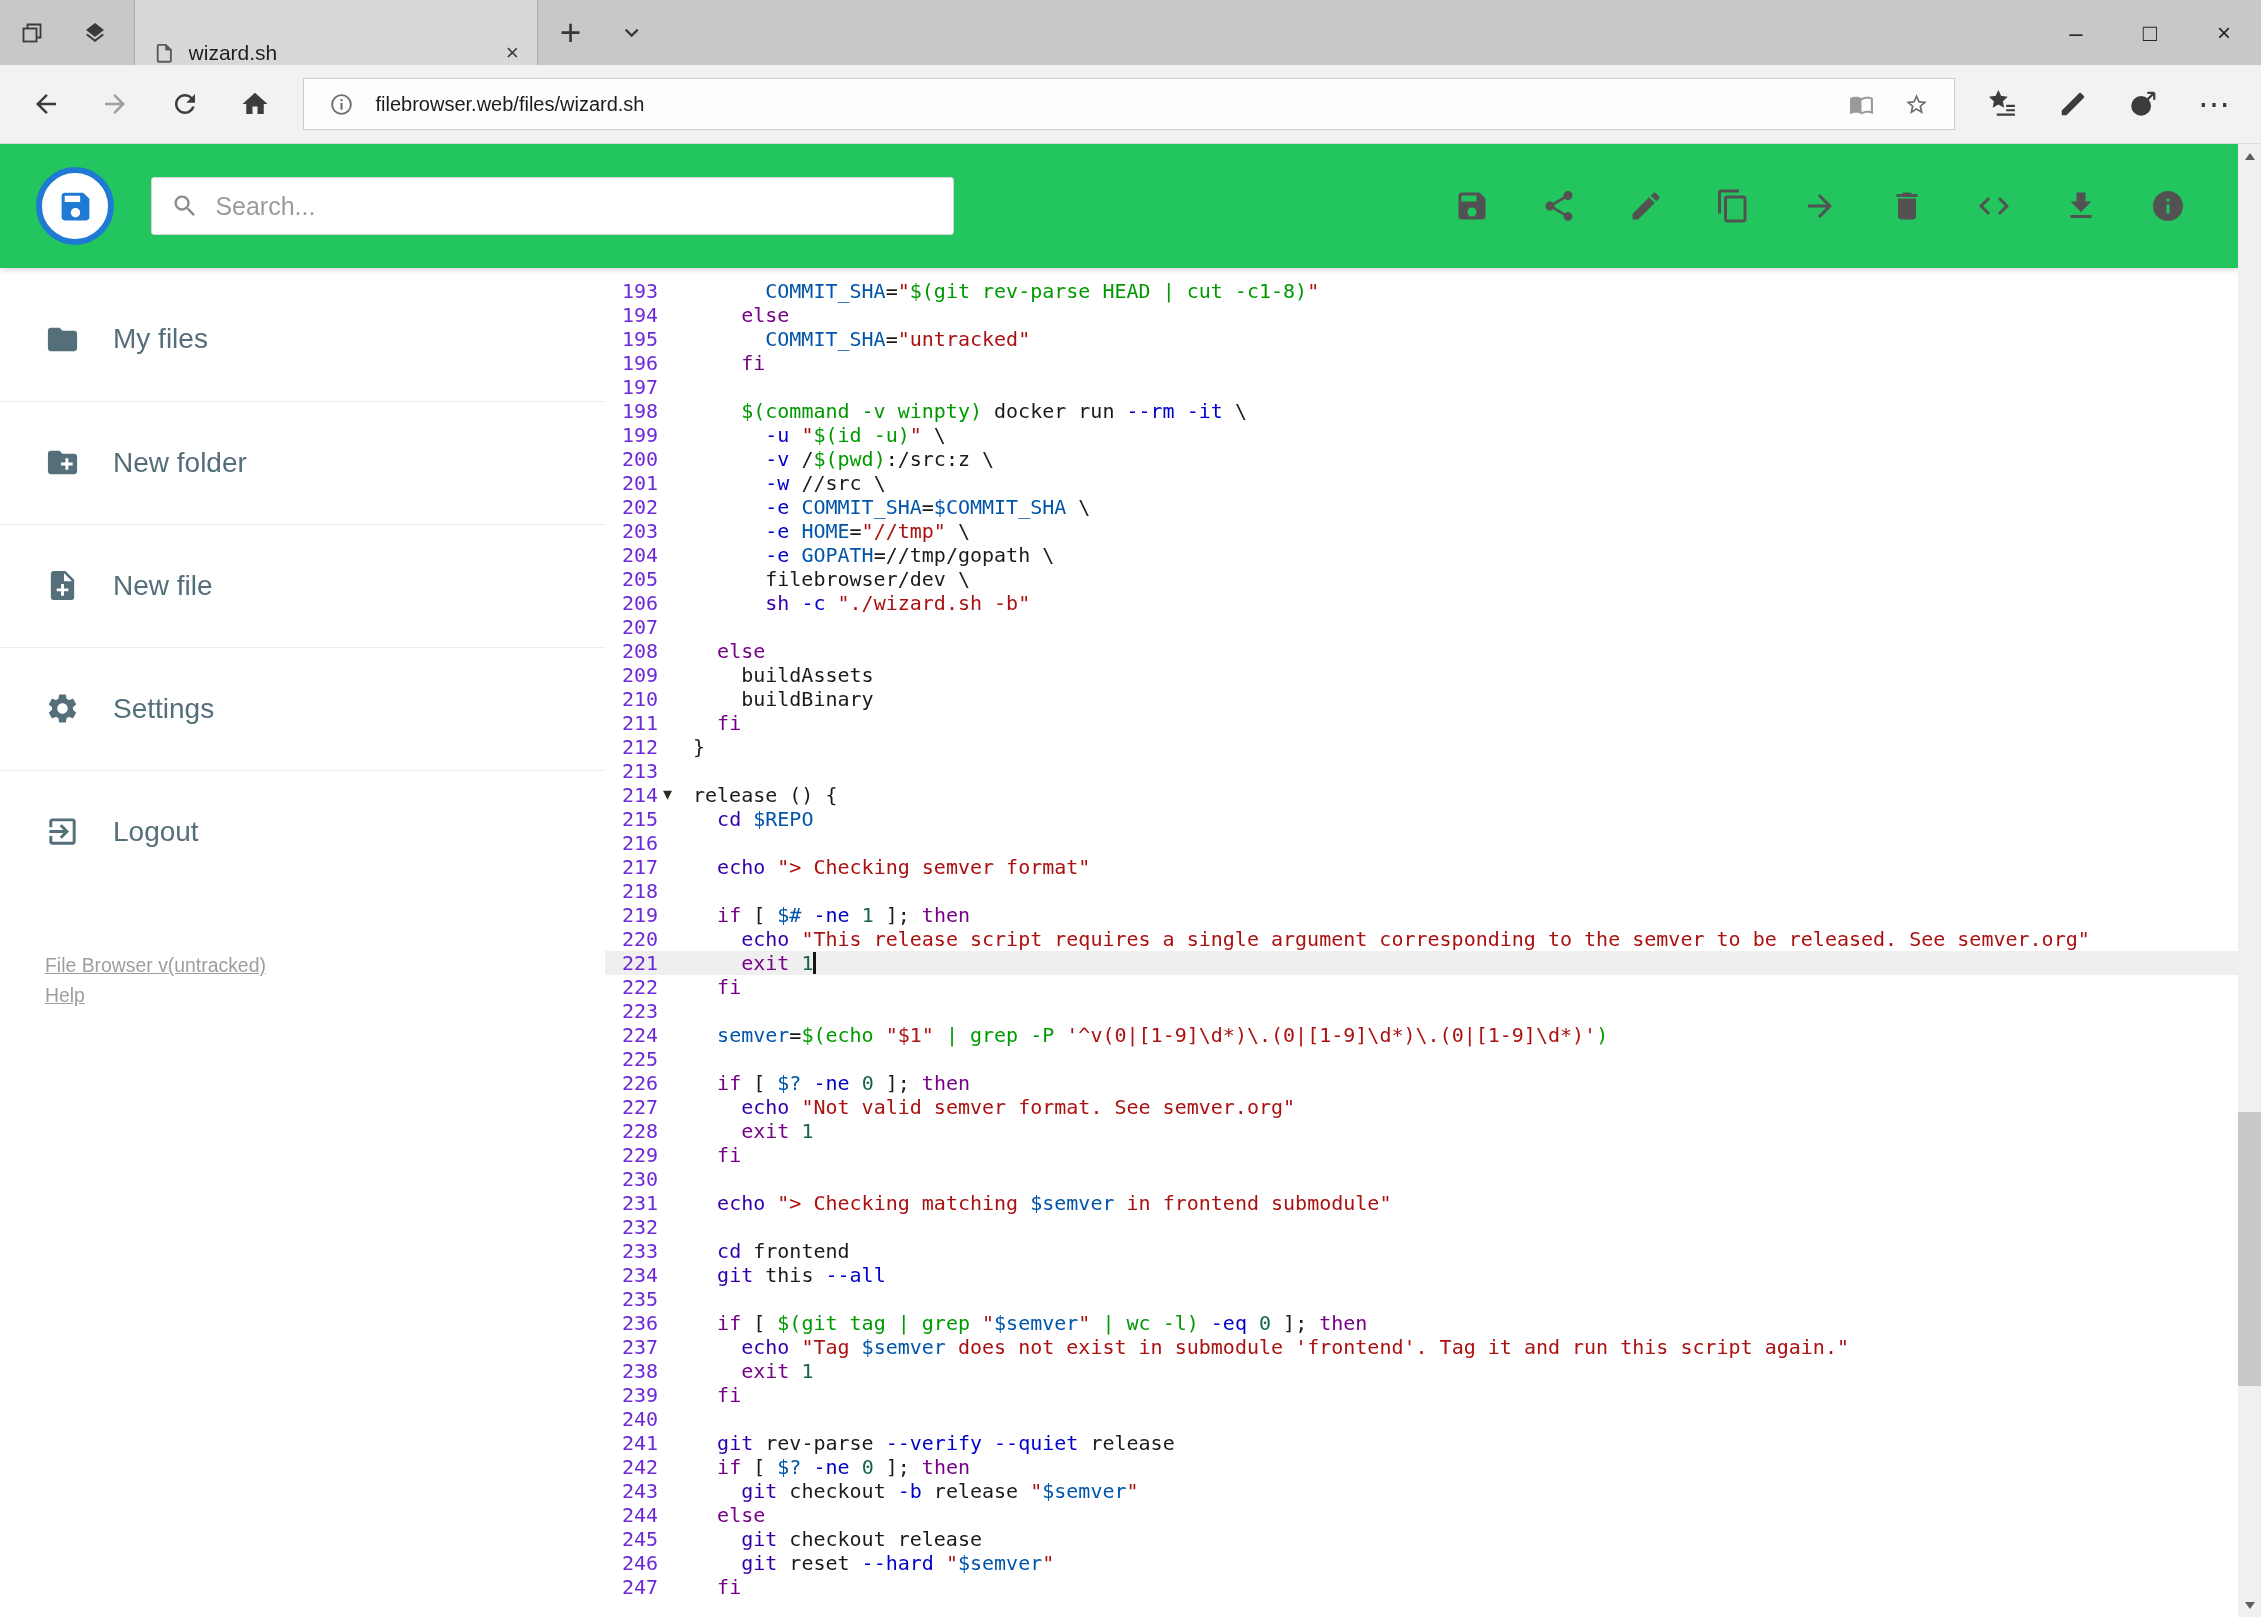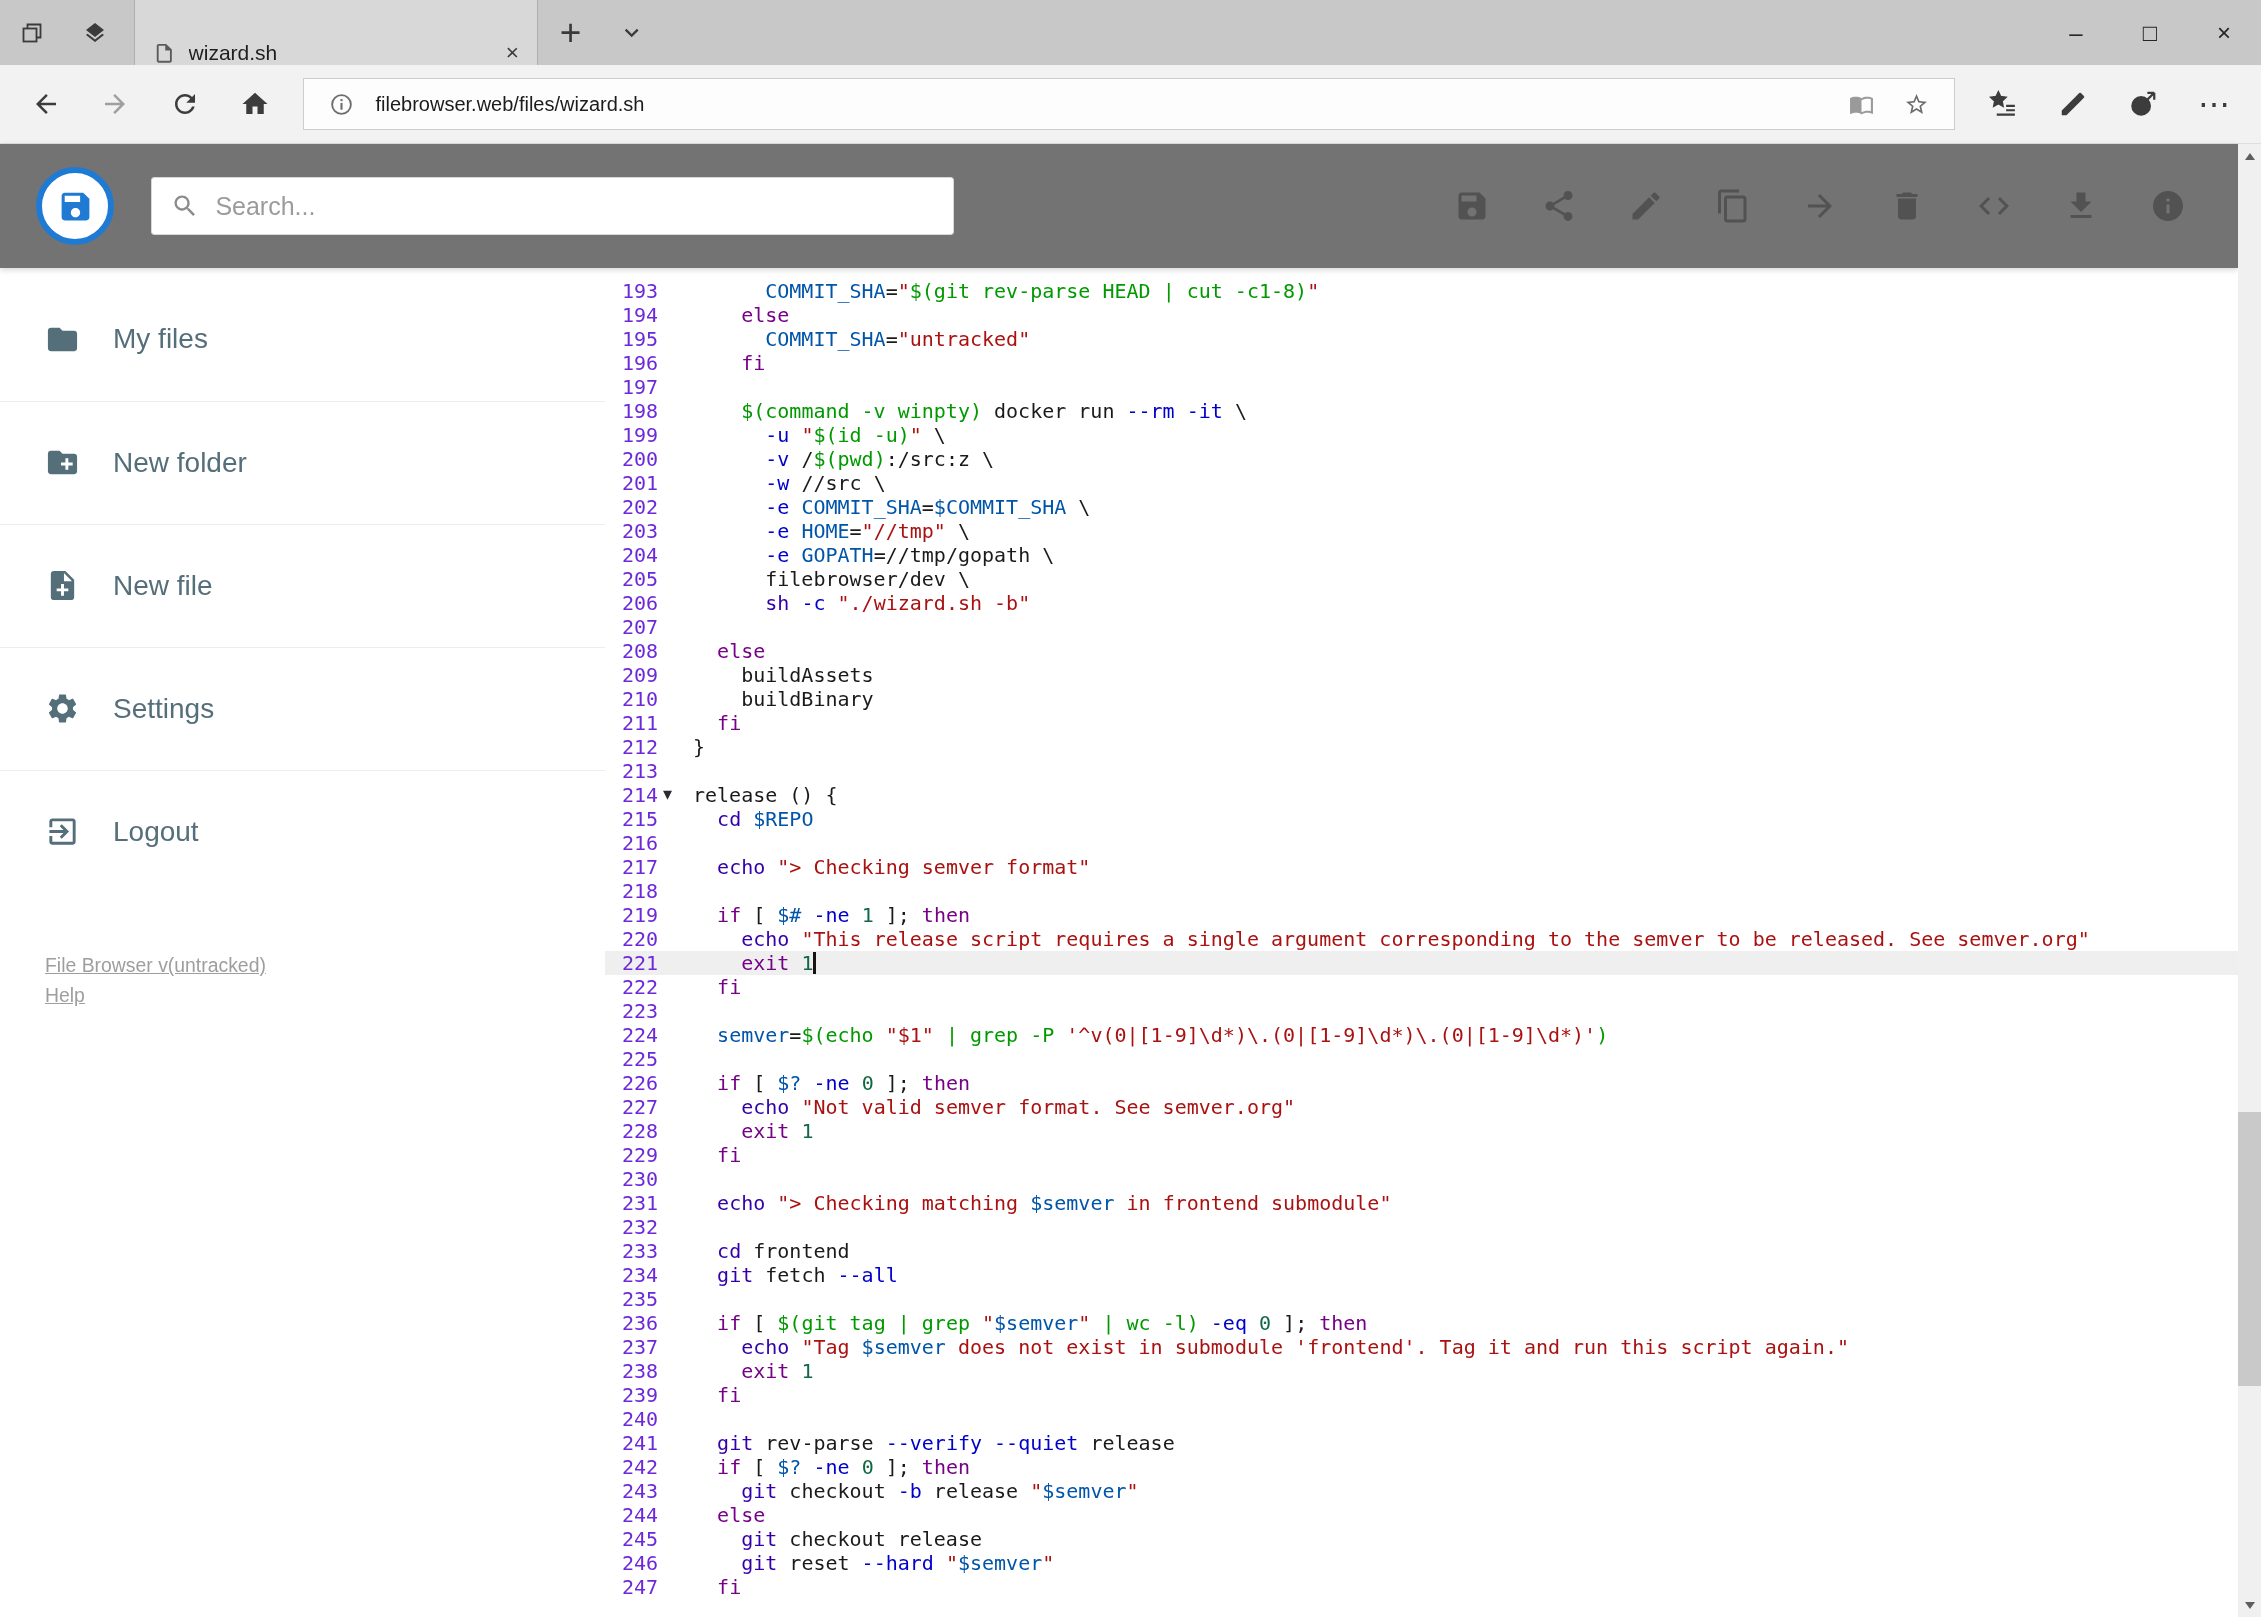--- a/index.html
+++ b/index.html
@@ -37,7 +37,7 @@
 
   
   .page{position:relative;height:1473px;background:#fff;}
-  .app-header{height:124px;background:#737373;display:flex;align-items:center;padding-left:36px;
+  .app-header{height:124px;background:#22c55e;display:flex;align-items:center;padding-left:36px;
     position:relative;z-index:2;box-shadow:0 1.6px 5.7px rgba(0,0,0,.16);margin-right:22.6px;}
   .logo{width:78px;height:78px;border-radius:50%;border:6.5px solid #1f7ad4;background:#fff;
     display:flex;align-items:center;justify-content:center;flex:none;}

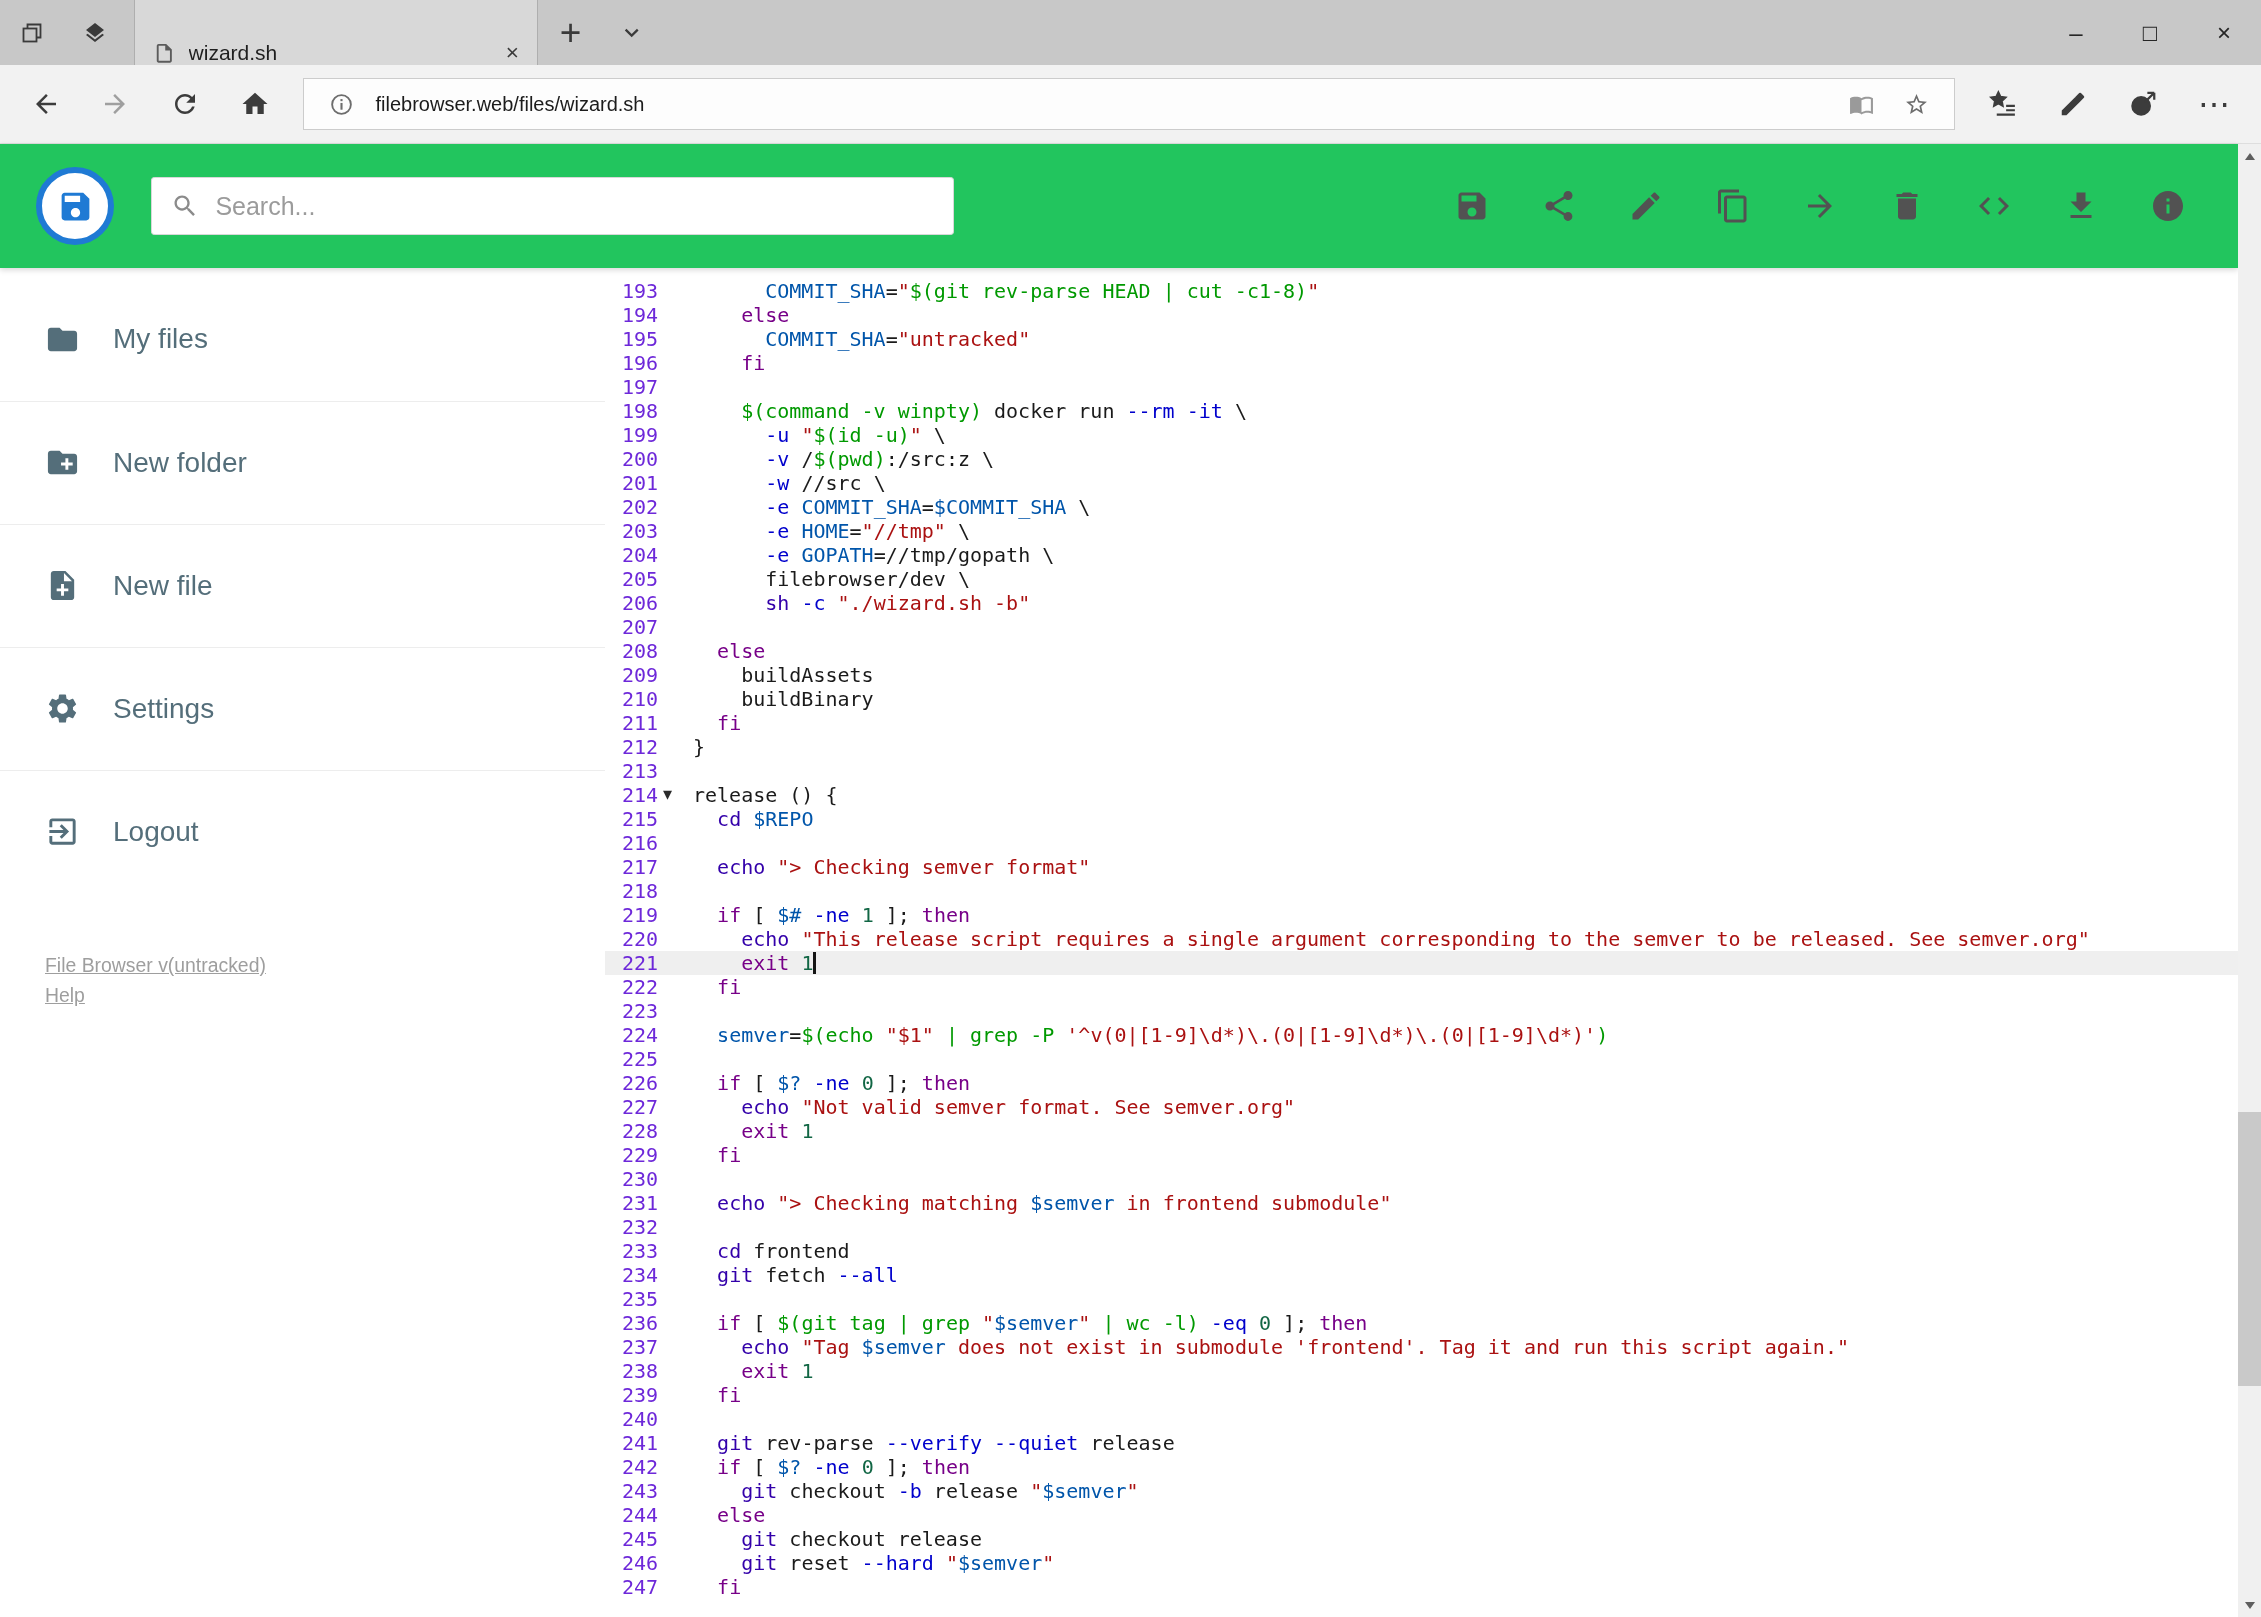--- a/index.html
+++ b/index.html
@@ -335,7 +335,7 @@
           <div class="cm-row"><span class="cm-gutter">231</span><span class="cm-code"><span class="t-p">  </span><span class="t-b">echo</span><span class="t-p"> </span><span class="t-s">"&gt; Checking matching </span><span class="t-d">$semver</span><span class="t-s"> in frontend submodule"</span></span></div>
           <div class="cm-row"><span class="cm-gutter">232</span><span class="cm-code"></span></div>
           <div class="cm-row"><span class="cm-gutter">233</span><span class="cm-code"><span class="t-p">  </span><span class="t-b">cd</span><span class="t-p"> frontend</span></span></div>
-          <div class="cm-row"><span class="cm-gutter">234</span><span class="cm-code"><span class="t-p">  </span><span class="t-b">git</span><span class="t-p"> fetch </span><span class="t-a">--all</span></span></div>
+          <div class="cm-row"><span class="cm-gutter">234</span><span class="cm-code"><span class="t-p">  </span><span class="t-b">git</span><span class="t-p"> this </span><span class="t-a">--all</span></span></div>
           <div class="cm-row"><span class="cm-gutter">235</span><span class="cm-code"></span></div>
           <div class="cm-row"><span class="cm-gutter">236</span><span class="cm-code"><span class="t-p">  </span><span class="t-k">if</span><span class="t-p"> [ </span><span class="t-q">$(git tag | grep </span><span class="t-s">"</span><span class="t-d">$semver</span><span class="t-s">"</span><span class="t-q"> | wc -l)</span><span class="t-p"> </span><span class="t-a">-eq</span><span class="t-p"> </span><span class="t-m">0</span><span class="t-p"> ]; </span><span class="t-k">then</span></span></div>
           <div class="cm-row"><span class="cm-gutter">237</span><span class="cm-code"><span class="t-p">    </span><span class="t-b">echo</span><span class="t-p"> </span><span class="t-s">"Tag </span><span class="t-d">$semver</span><span class="t-s"> does not exist in submodule 'frontend'. Tag it and run this script again."</span></span></div>

